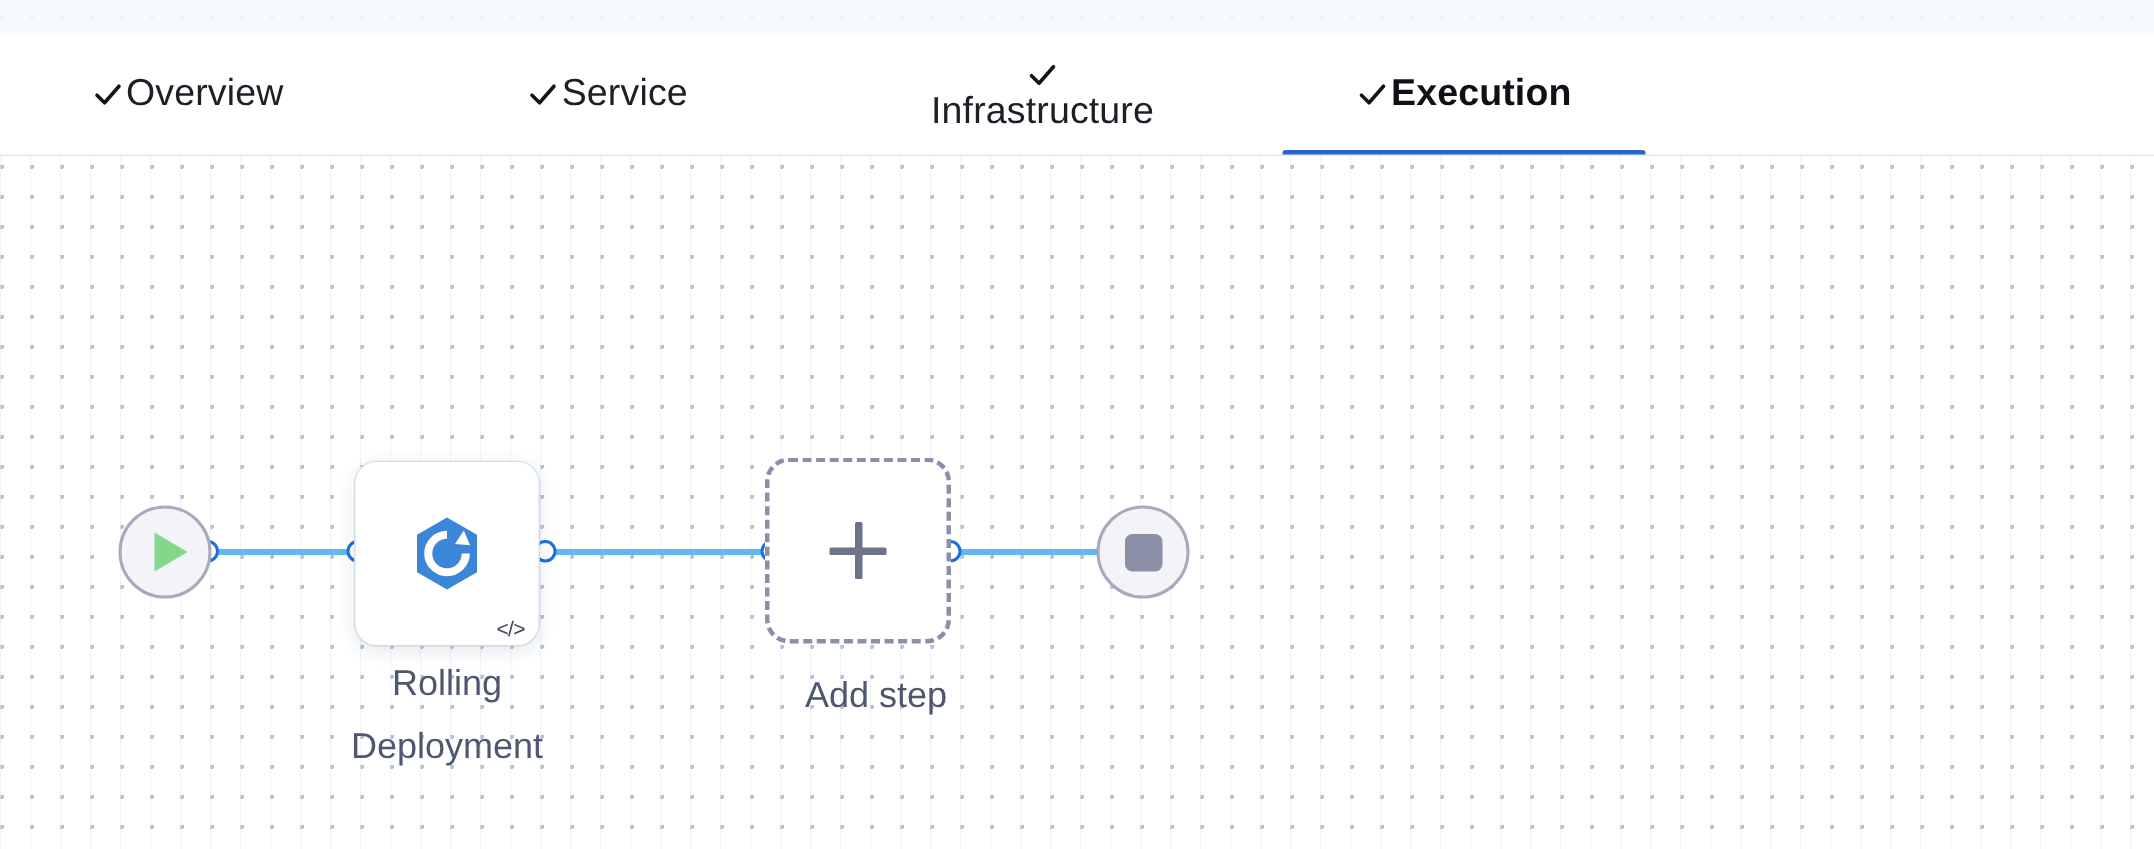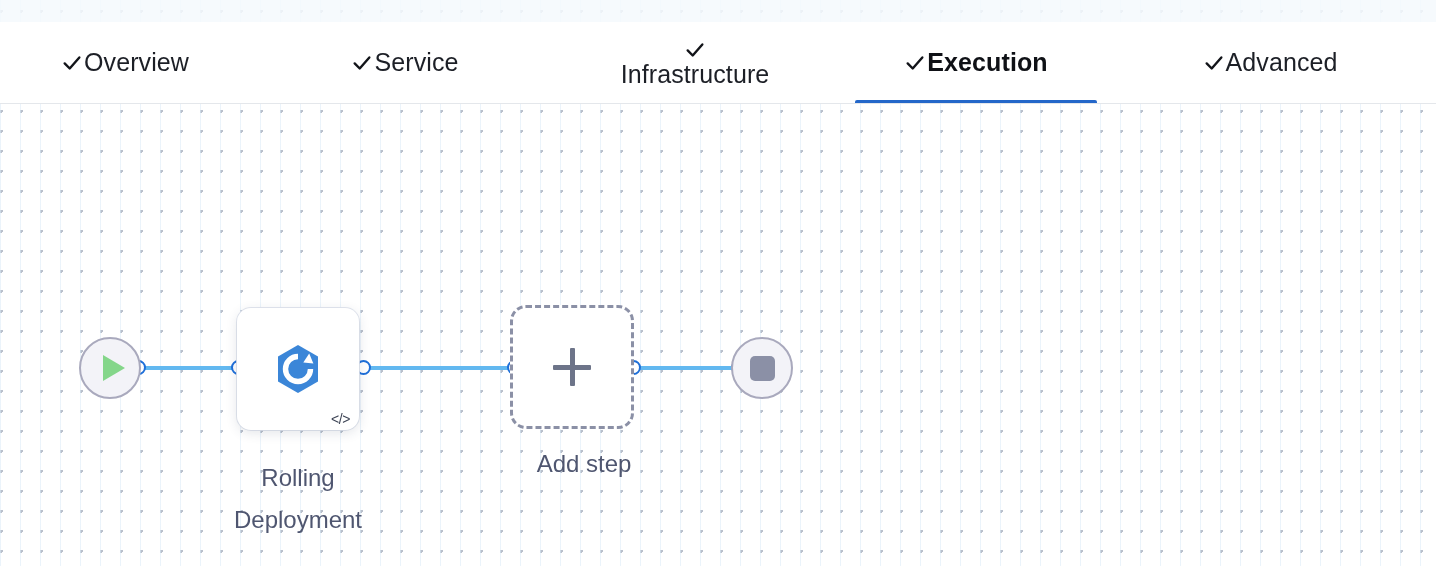--- a/index.html
+++ b/index.html
@@ -308,15 +308,6 @@
       <span class="tab-underline"></span>
     </div>
 
-    <div class="tab tab-advanced">
-      <span class="tab-check">
-        <svg viewBox="0 0 24 24" fill="none" stroke="currentColor" stroke-width="2.6" stroke-linecap="round" stroke-linejoin="round">
-            <path d="M4 12.5 L9.5 18 L20 6"></path>
-          </svg>
-      </span>
-      <span class="tab-label">Advanced</span>
-
-    </div>
 
   </div>
 

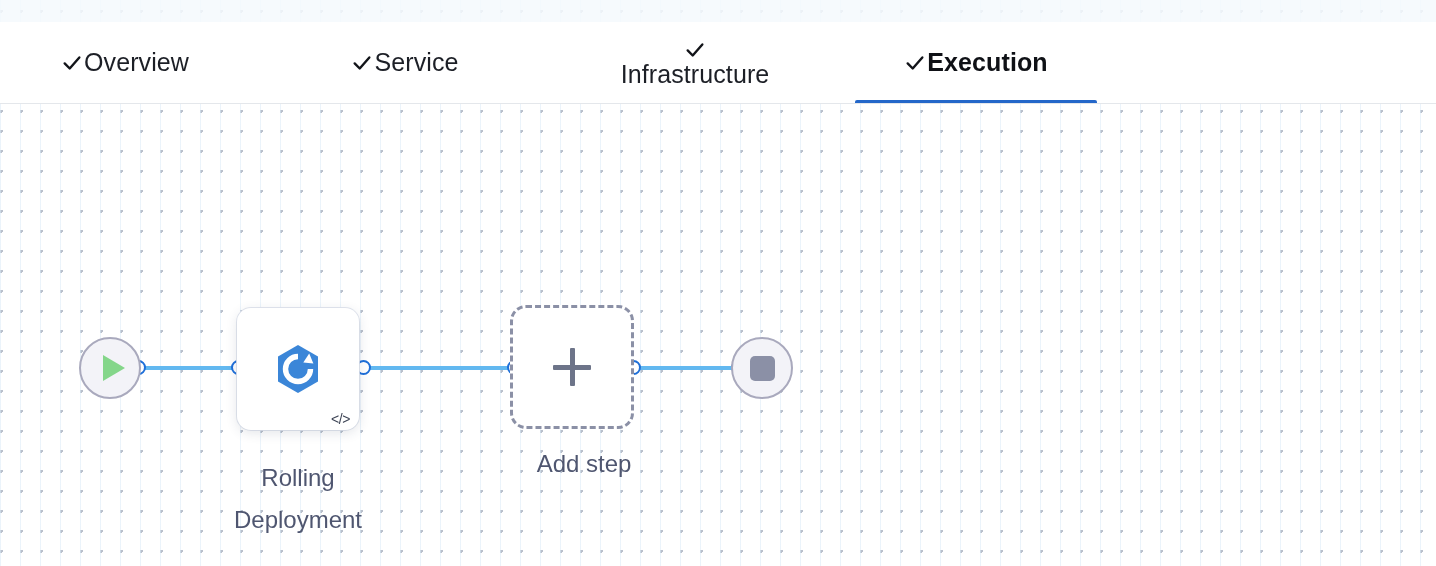--- a/index.html
+++ b/index.html
@@ -254,7 +254,7 @@
     color: #4f5670;
     user-select: none;
   }
-  .caption-step { left: 216px; top: 354px; width: 164px; }
+  .caption-step { left: 216px; top: 332px; width: 164px; }
   .caption-add  { left: 512px; top: 340px; width: 144px; }
 </style>
 </head>

